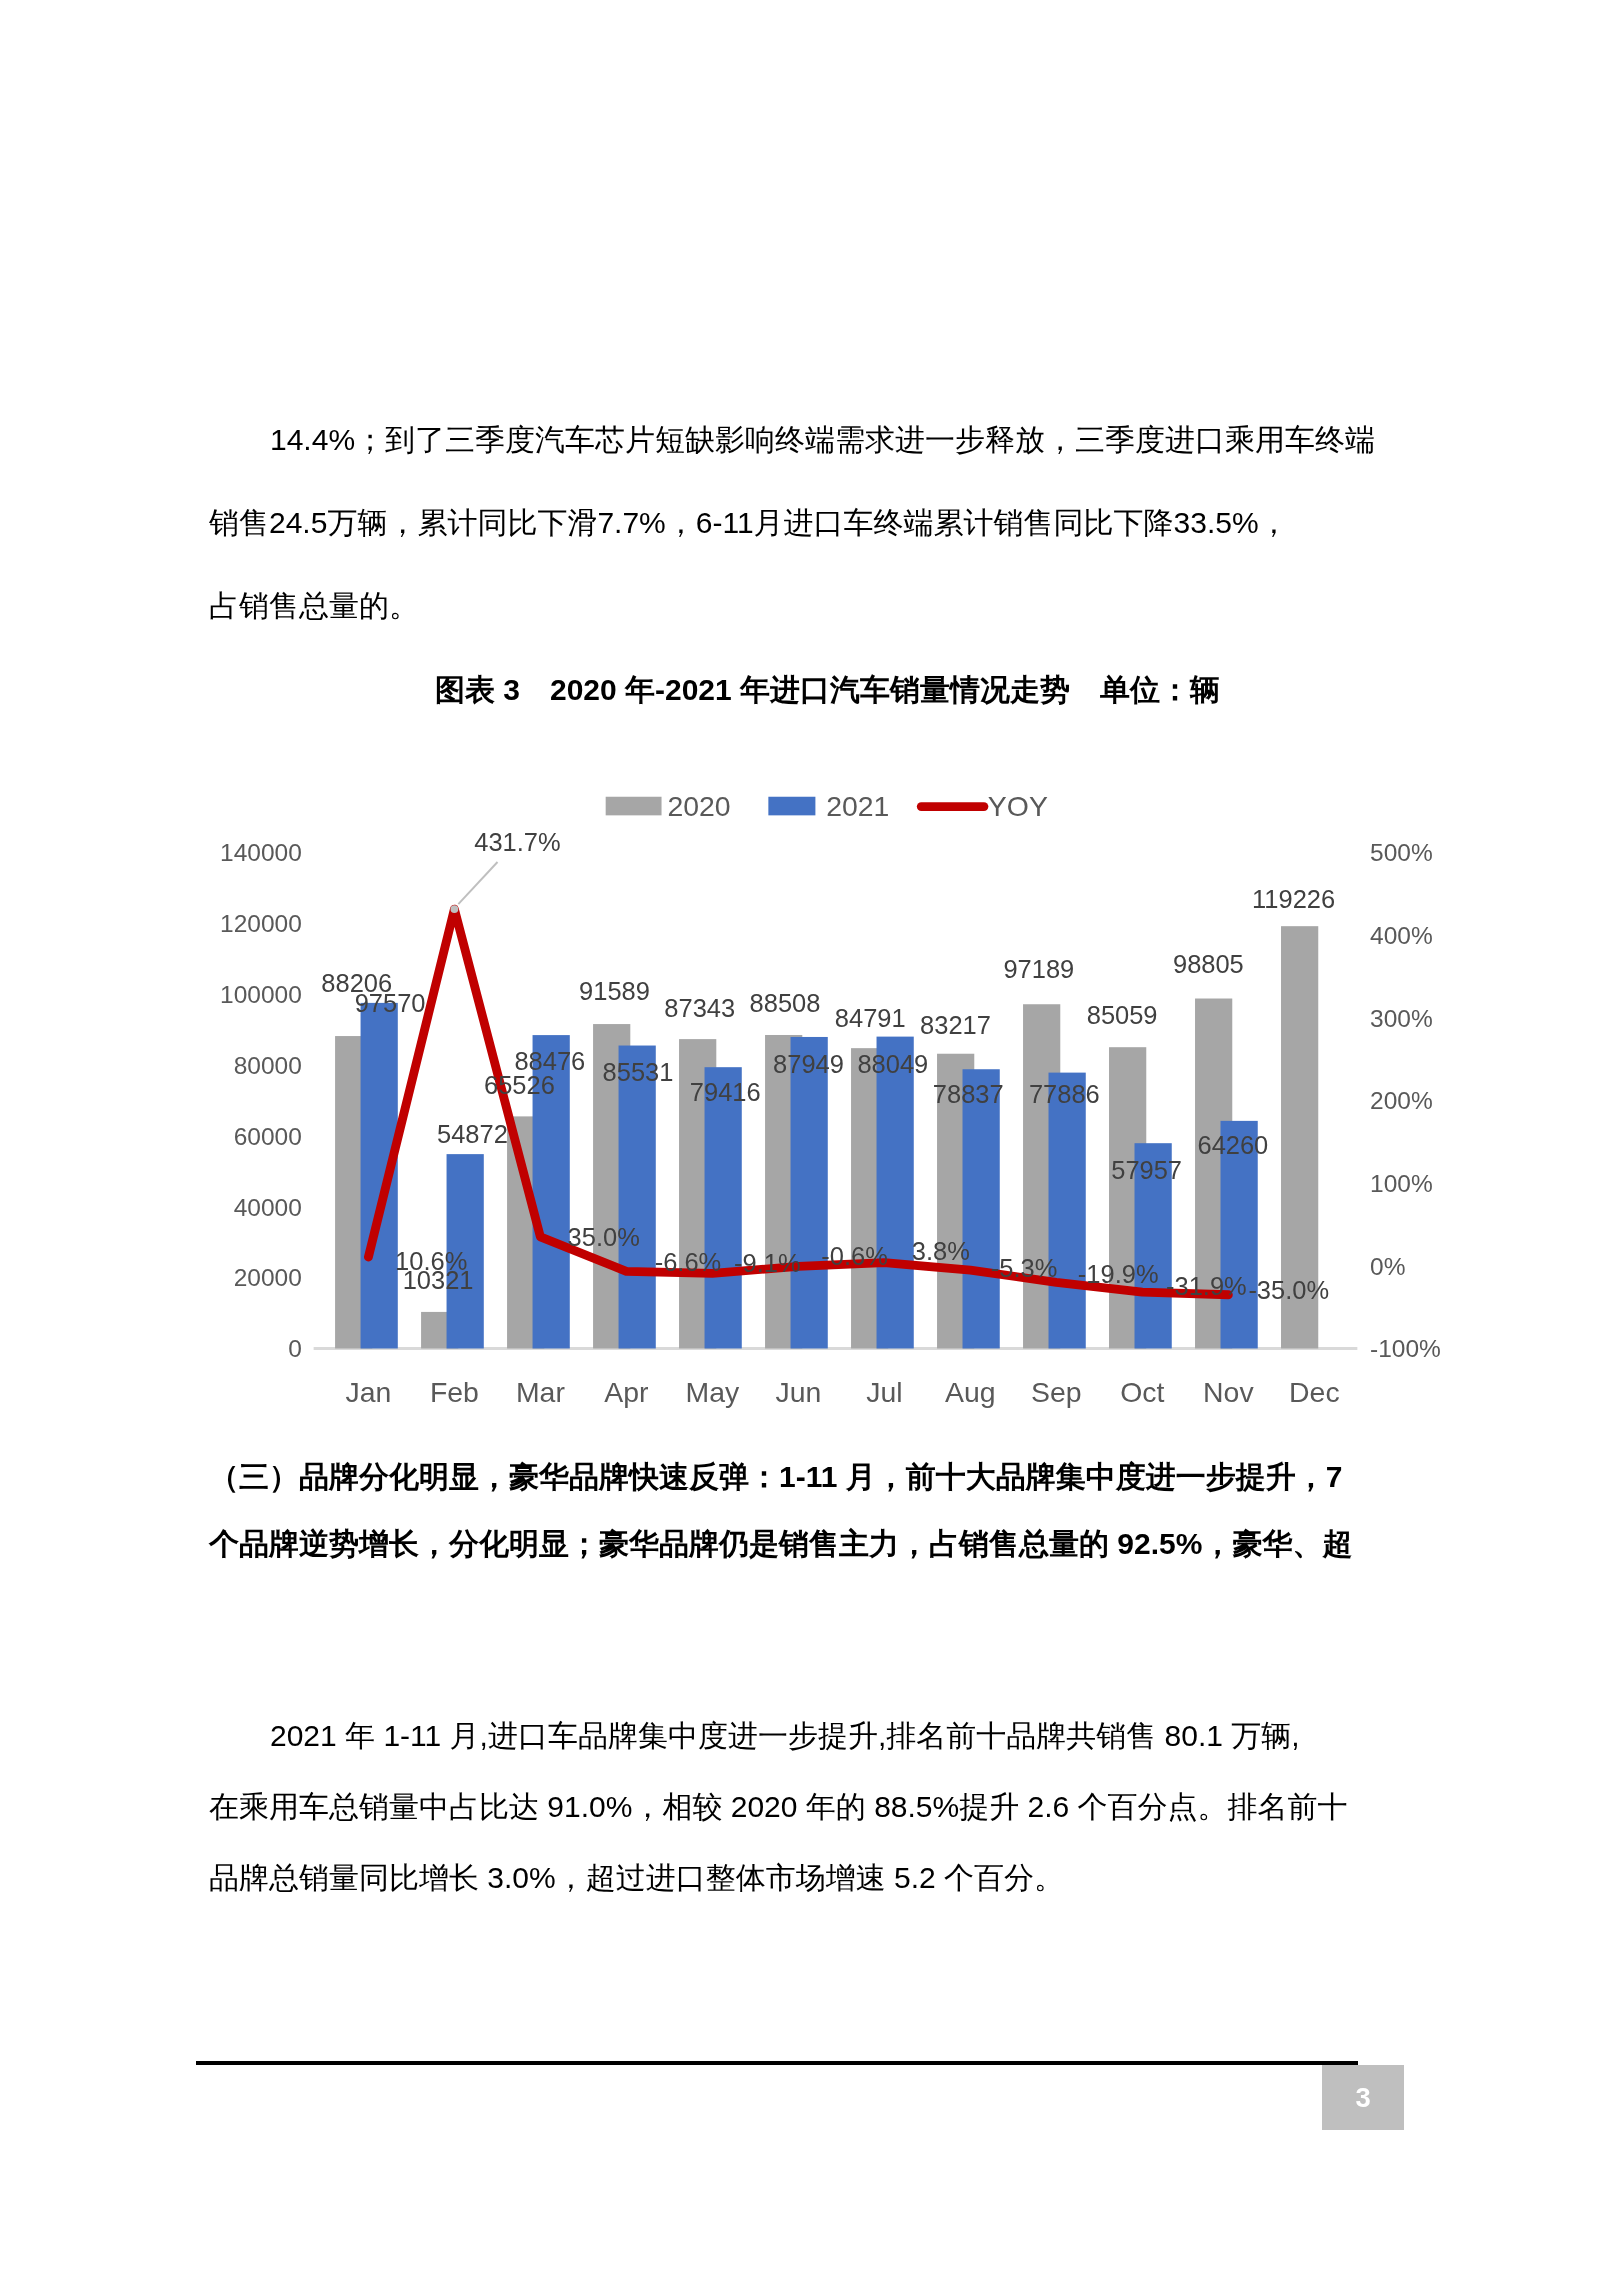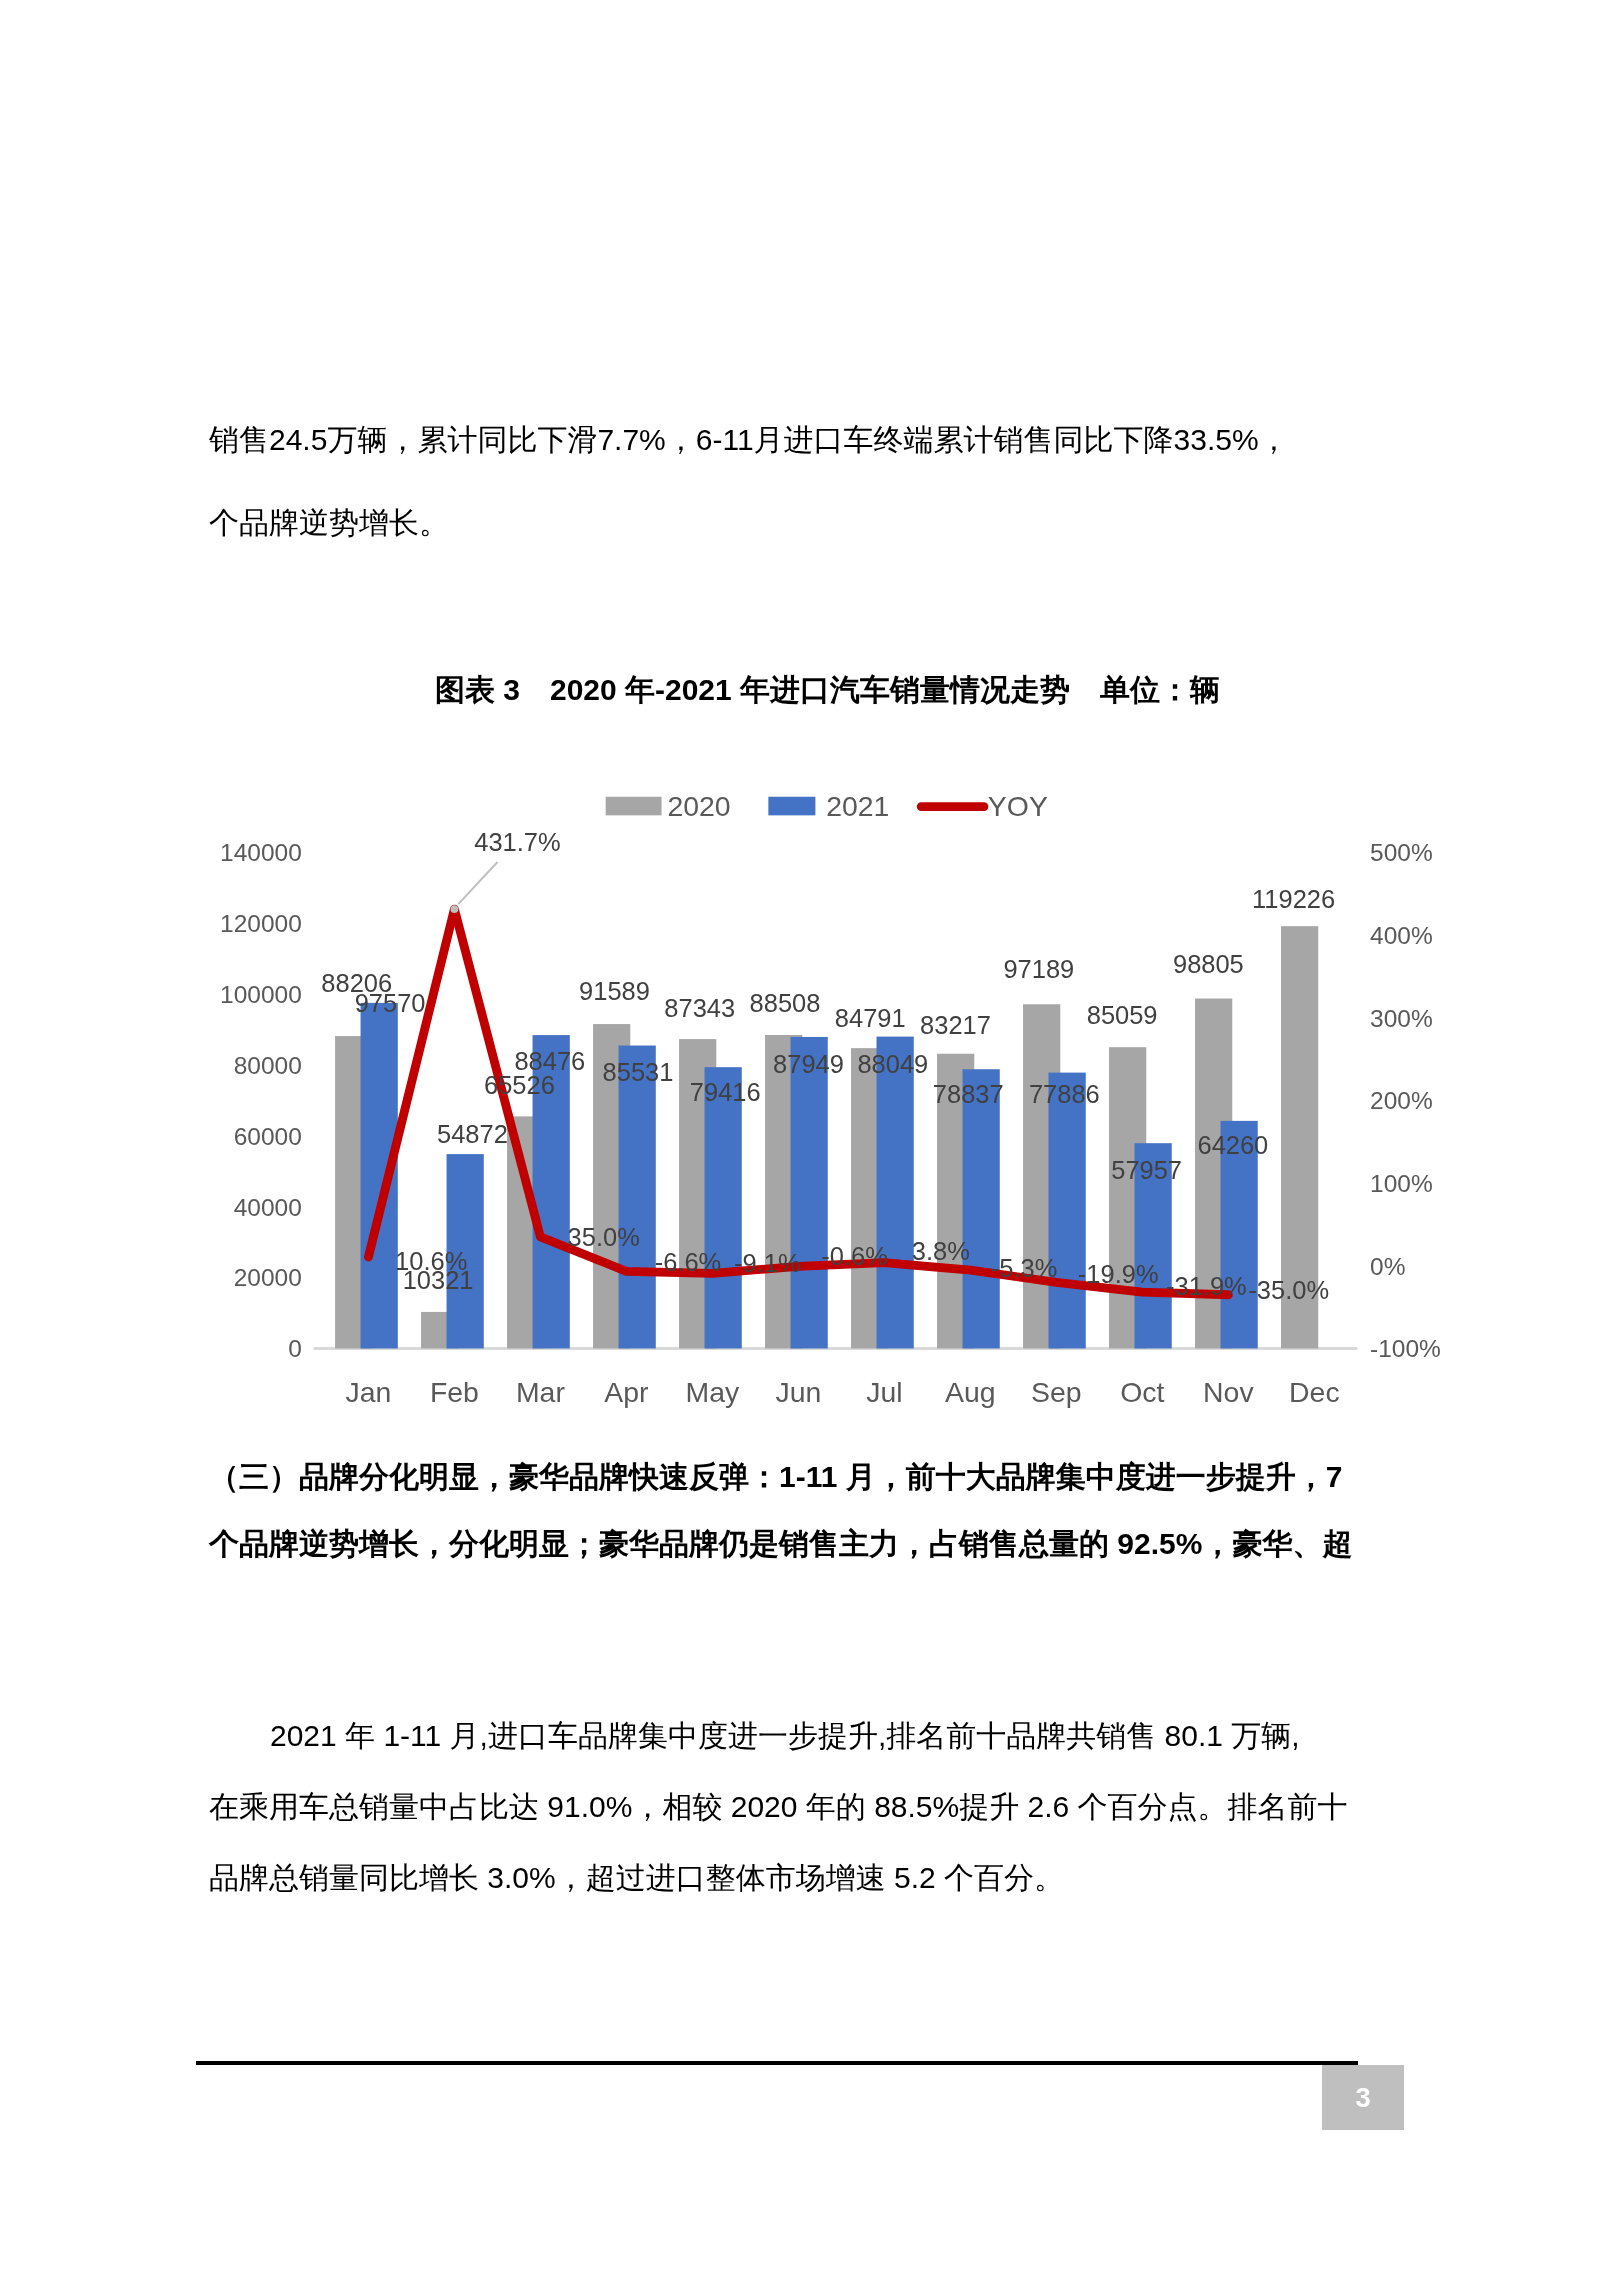--- a/index.html
+++ b/index.html
@@ -37,6 +37,7 @@
 <div class="page">
 
   <div class="para" id="para1">
+    <span class="line indent">14.4%；到了三季度汽车芯片短缺影响终端需求进一步释放，三季度进口乘用车终端</span>
     <span class="line">销售24.5万辆，累计同比下滑7.7%，6-11月进口车终端累计销售同比下降33.5%，</span>
     <span class="line">个品牌逆势增长。</span>
   </div>

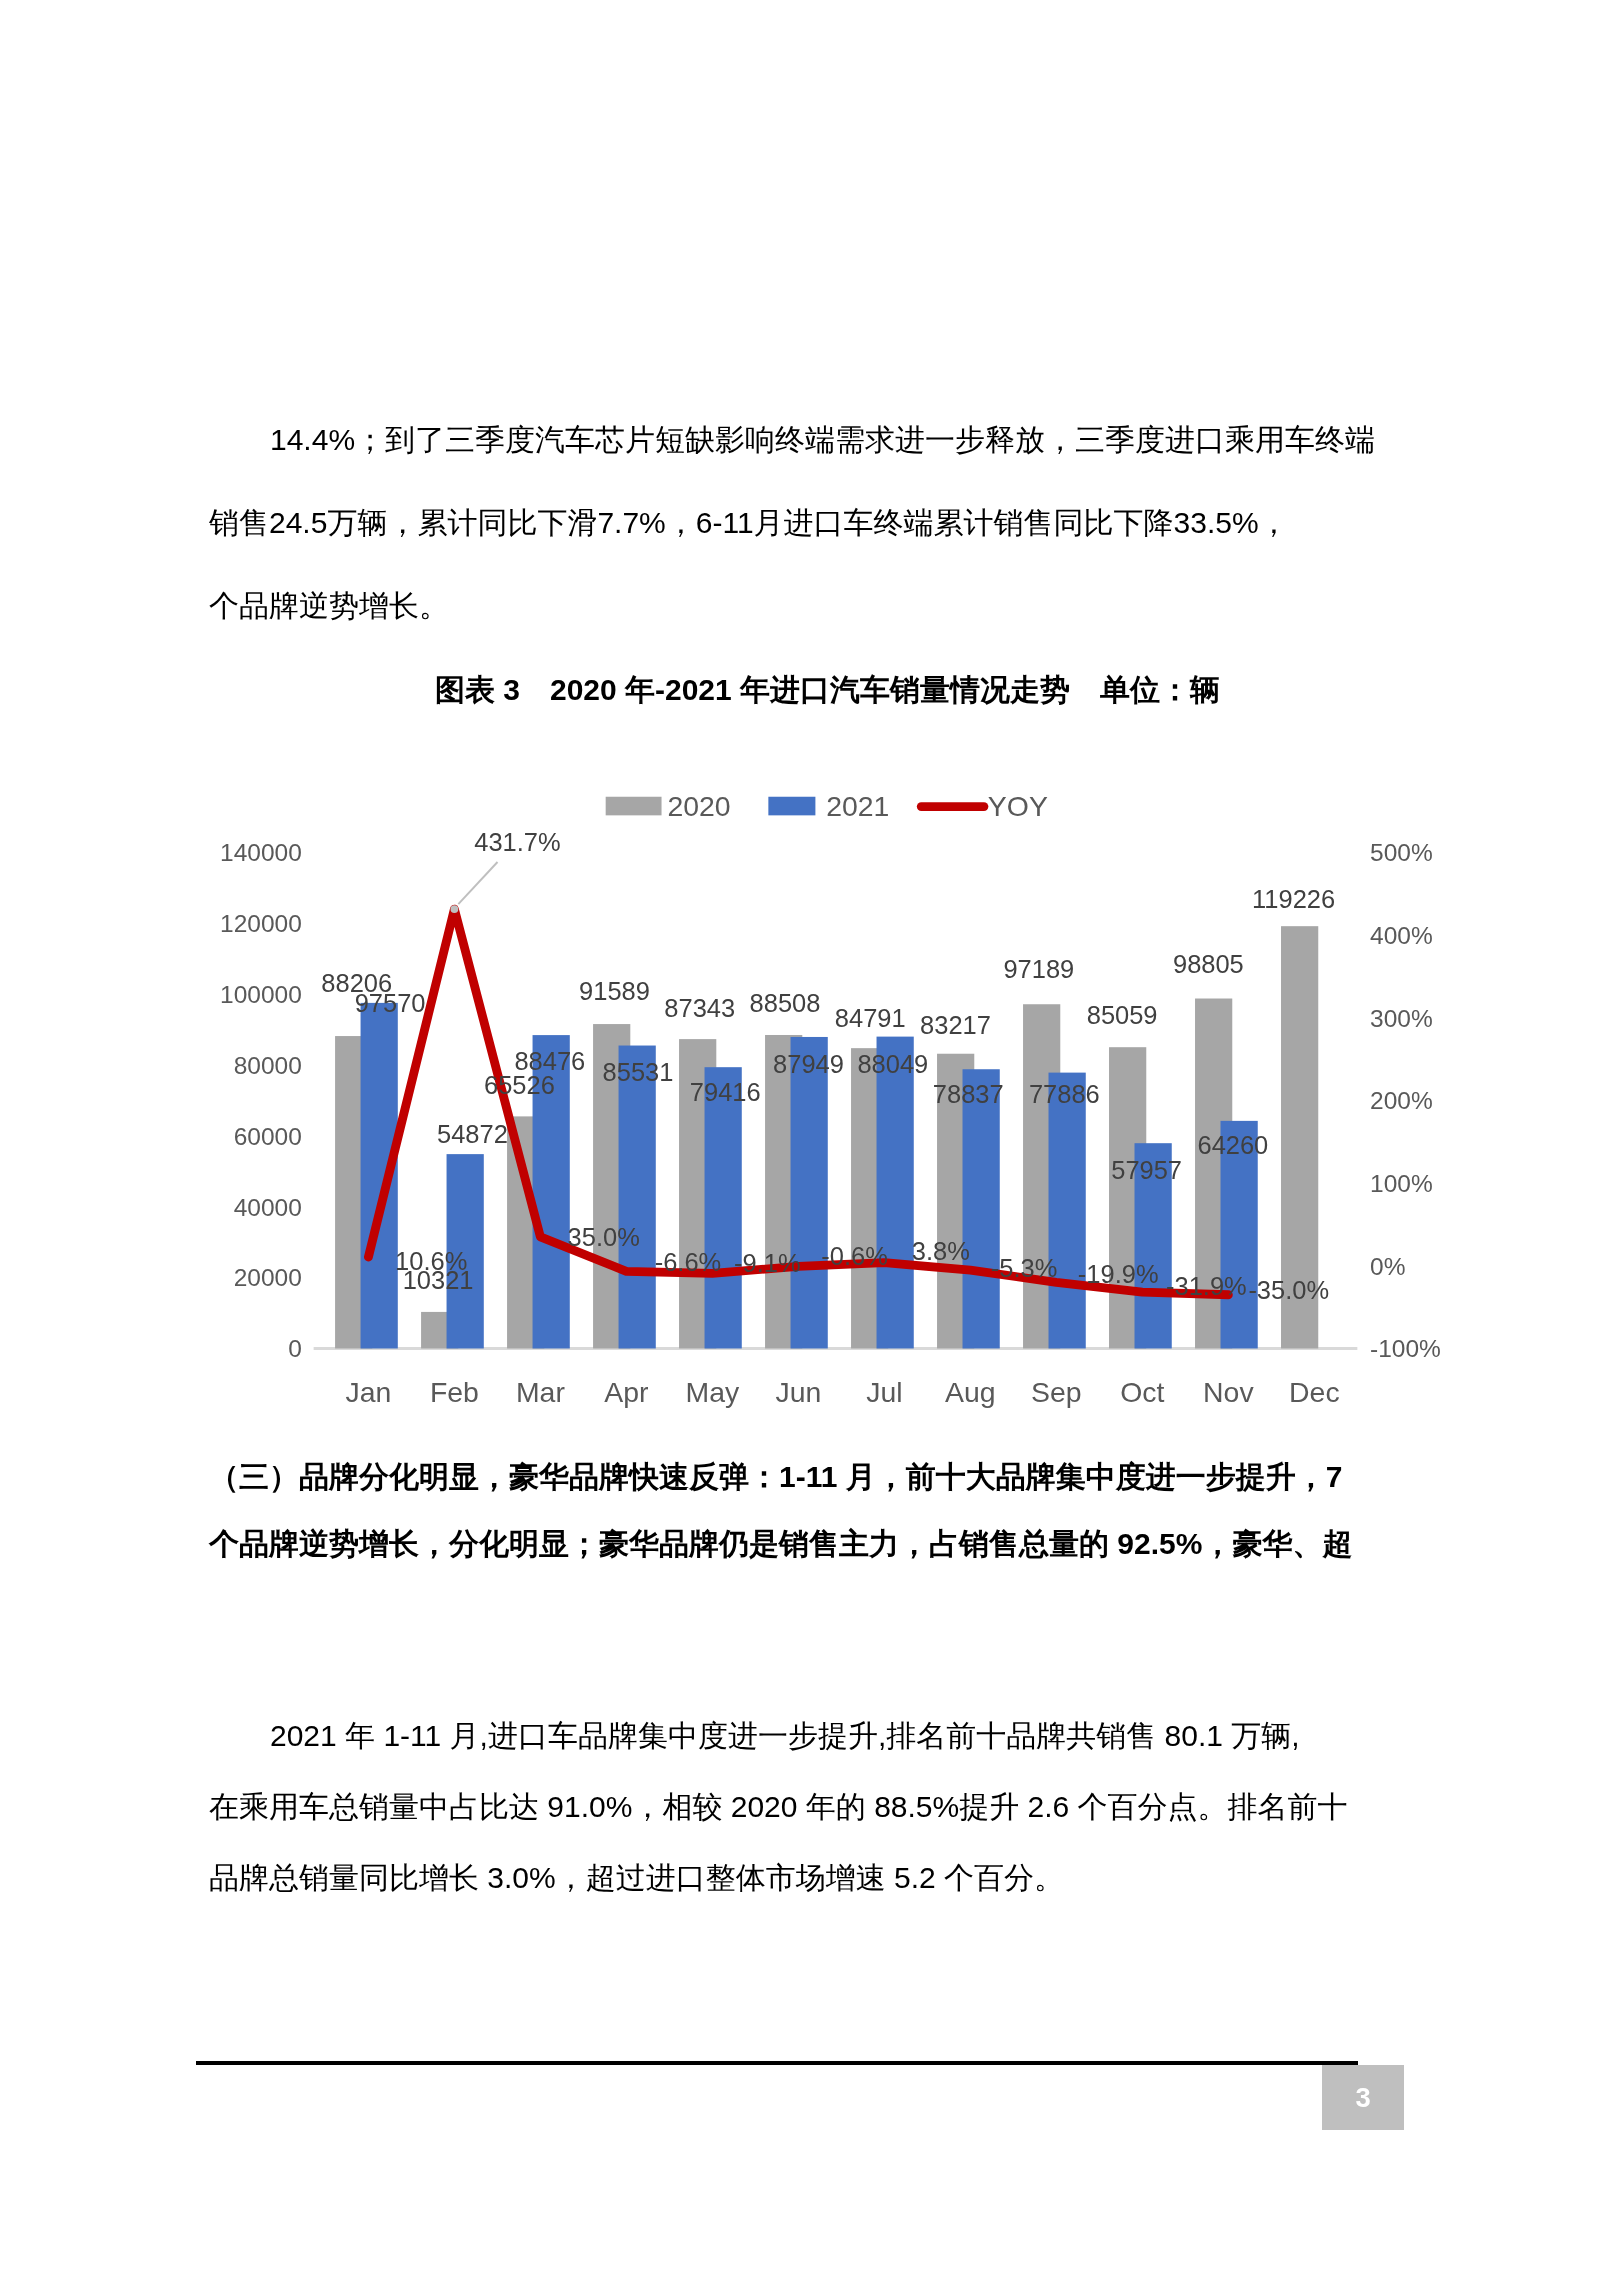--- a/index.html
+++ b/index.html
@@ -39,7 +39,7 @@
   <div class="para" id="para1">
     <span class="line indent">14.4%；到了三季度汽车芯片短缺影响终端需求进一步释放，三季度进口乘用车终端</span>
     <span class="line">销售24.5万辆，累计同比下滑7.7%，6-11月进口车终端累计销售同比下降33.5%，</span>
-    <span class="line">个品牌逆势增长。</span>
+    <span class="line">占销售总量的。</span>
   </div>
 
   <div class="chart-title">图表 3　2020 年-2021 年进口汽车销量情况走势　单位：辆</div>

